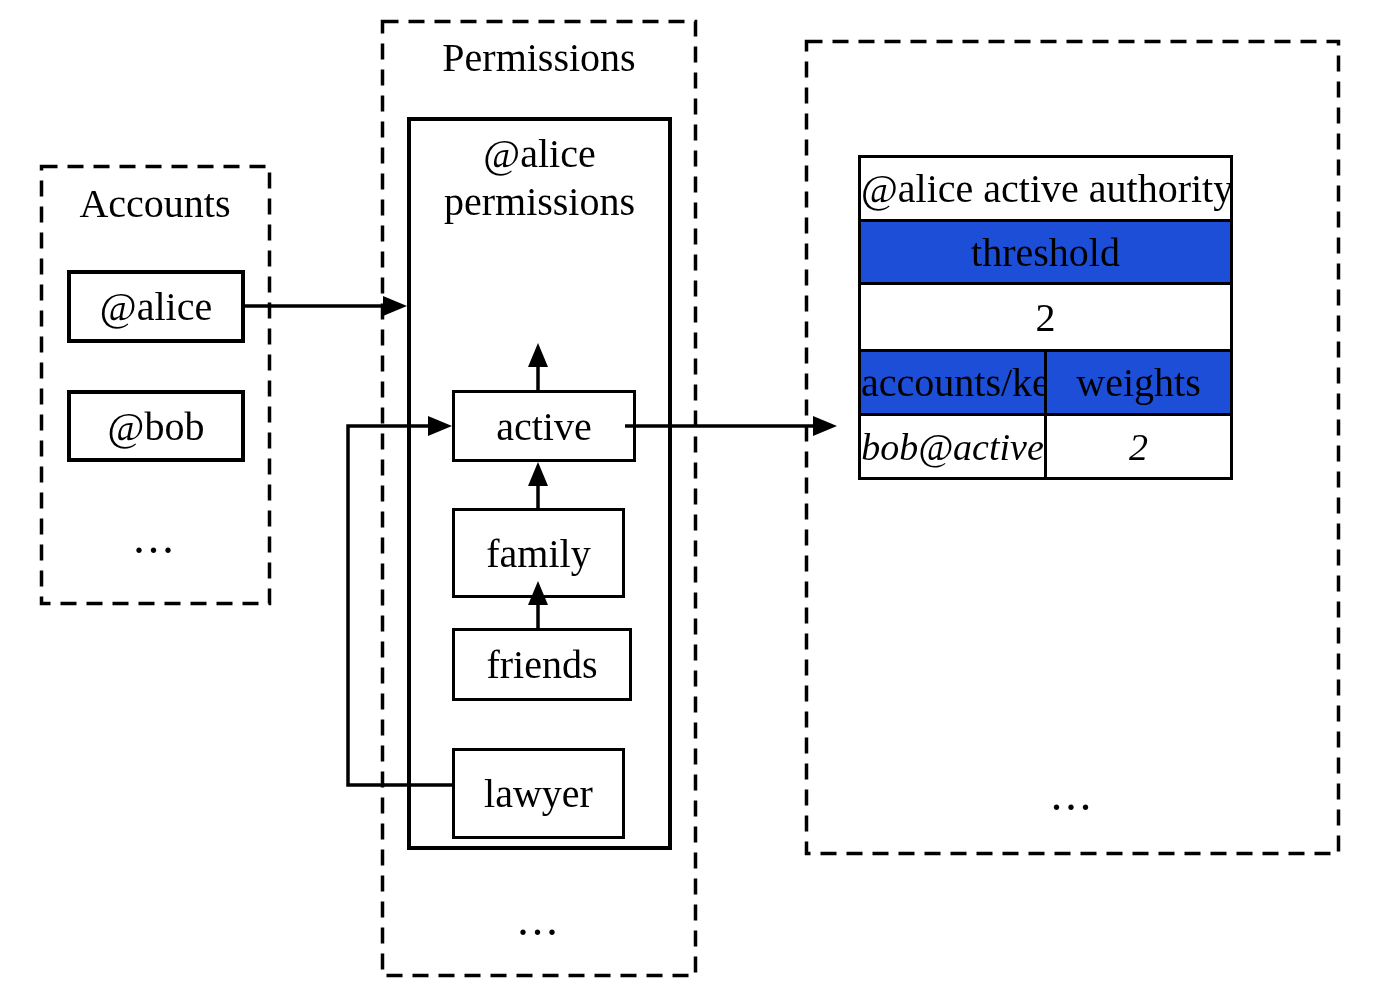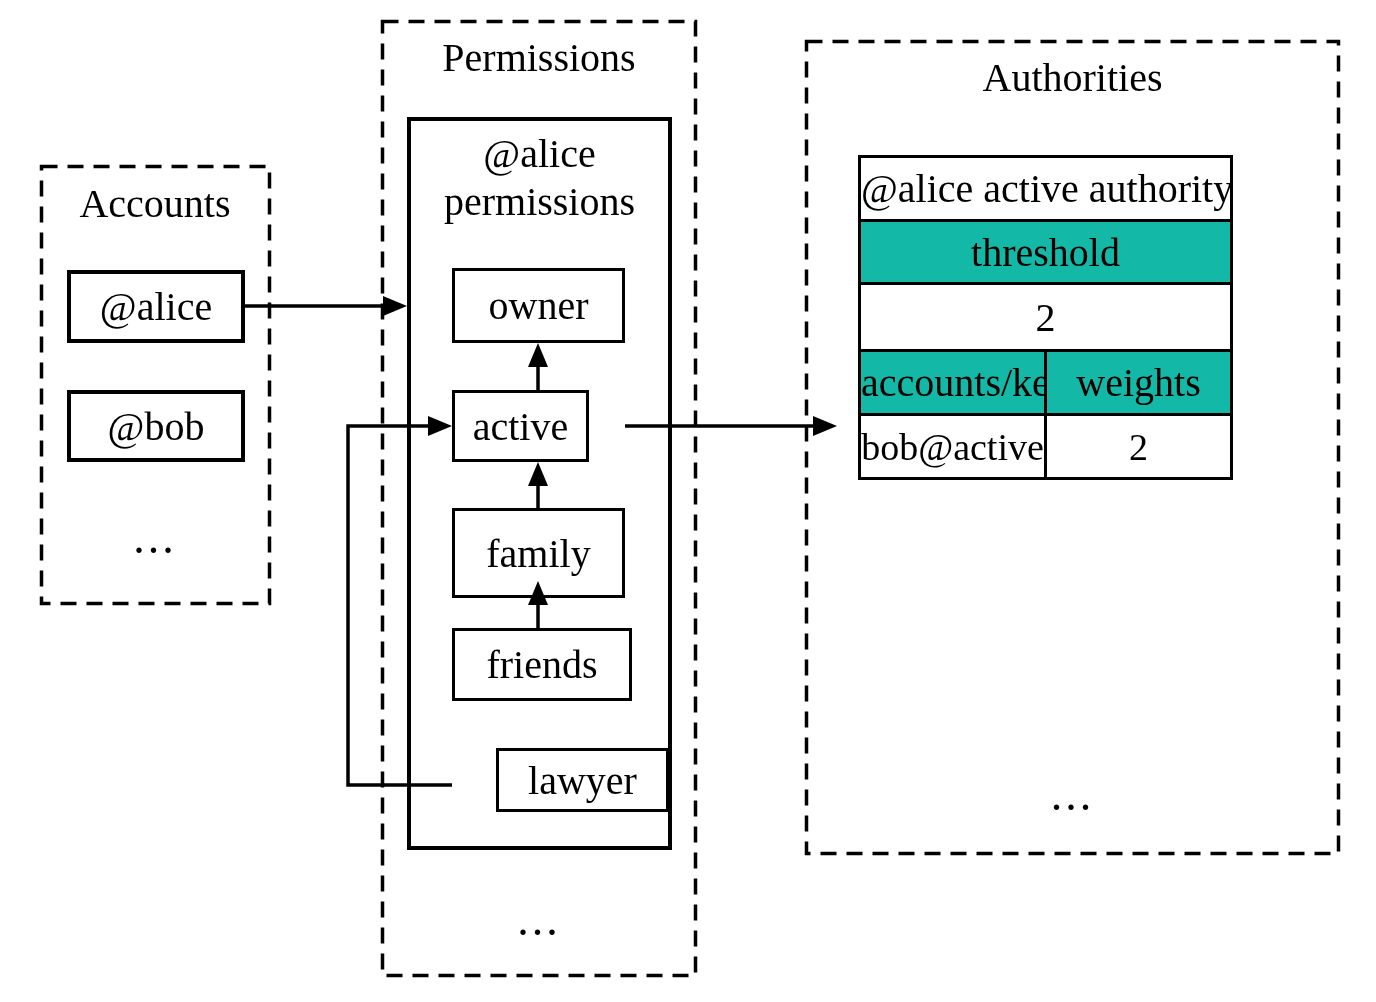--- a/index.html
+++ b/index.html
@@ -129,7 +129,6 @@
 
   <div class="abs ellipsis" style="left:381px; top:897px; width:316px;">...</div>
 
-  <div class="abs section-title" style="left:805px; top:56px; width:535px;">Authorities</div>
 
   <table class="auth-table">
     <tbody>

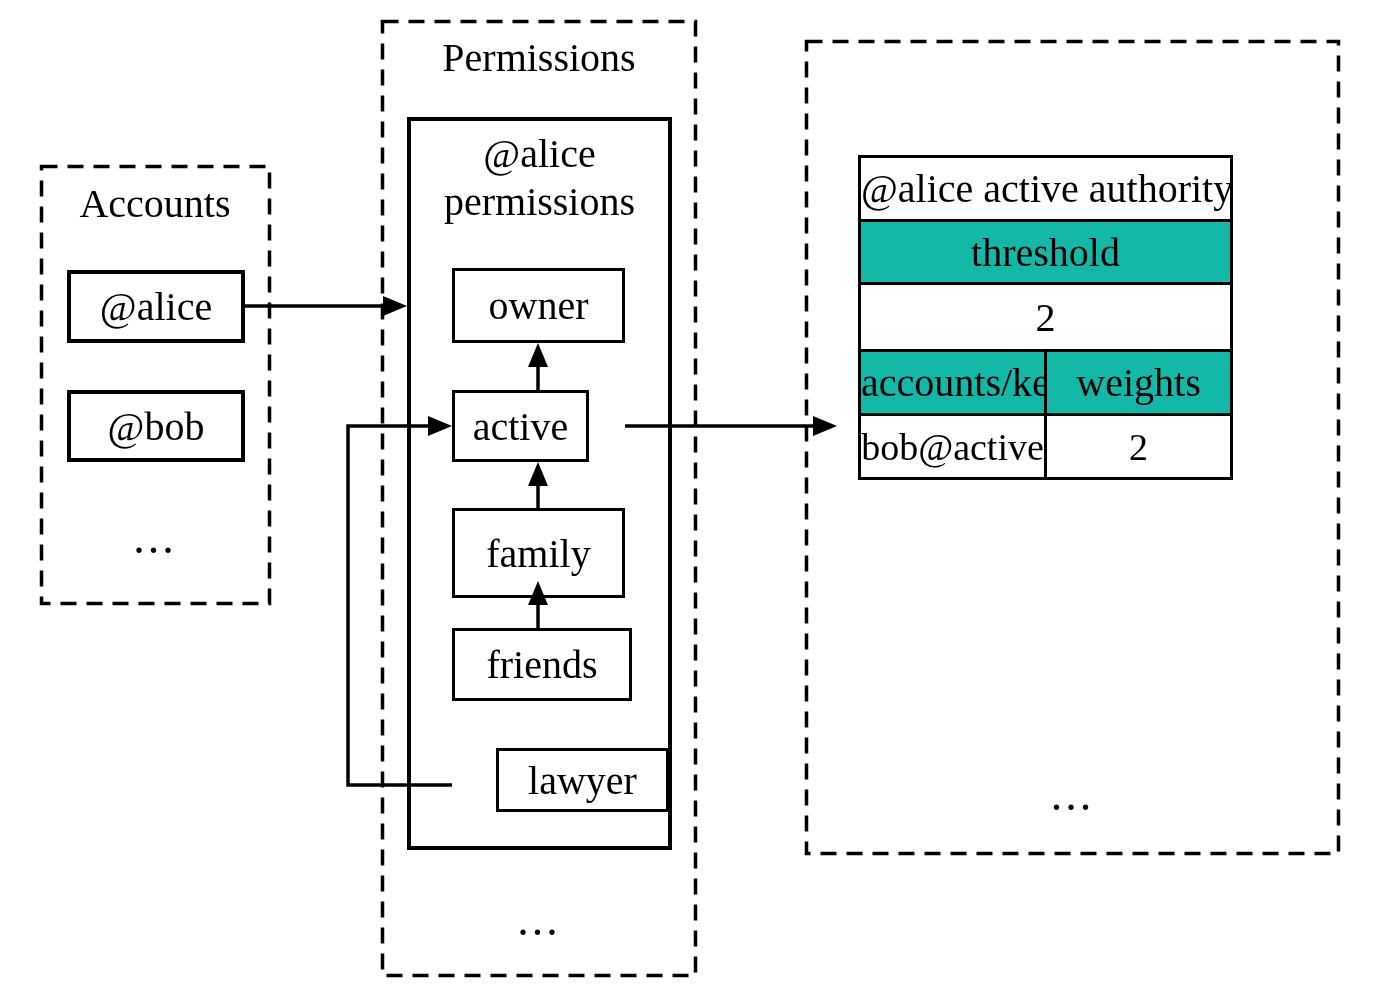--- a/index.html
+++ b/index.html
@@ -70,7 +70,7 @@
     white-space: nowrap;
   }
   .auth-table .hdr-row td { font-size: 40px; }
-  .gray { background: #14b8a6; font-family: Liberation Serif, serif; }
+  .gray { background: #1d4ed8; font-family: Liberation Serif, serif; }
   .white { background: #ffffff; }
   svg.overlay {
     position: absolute;

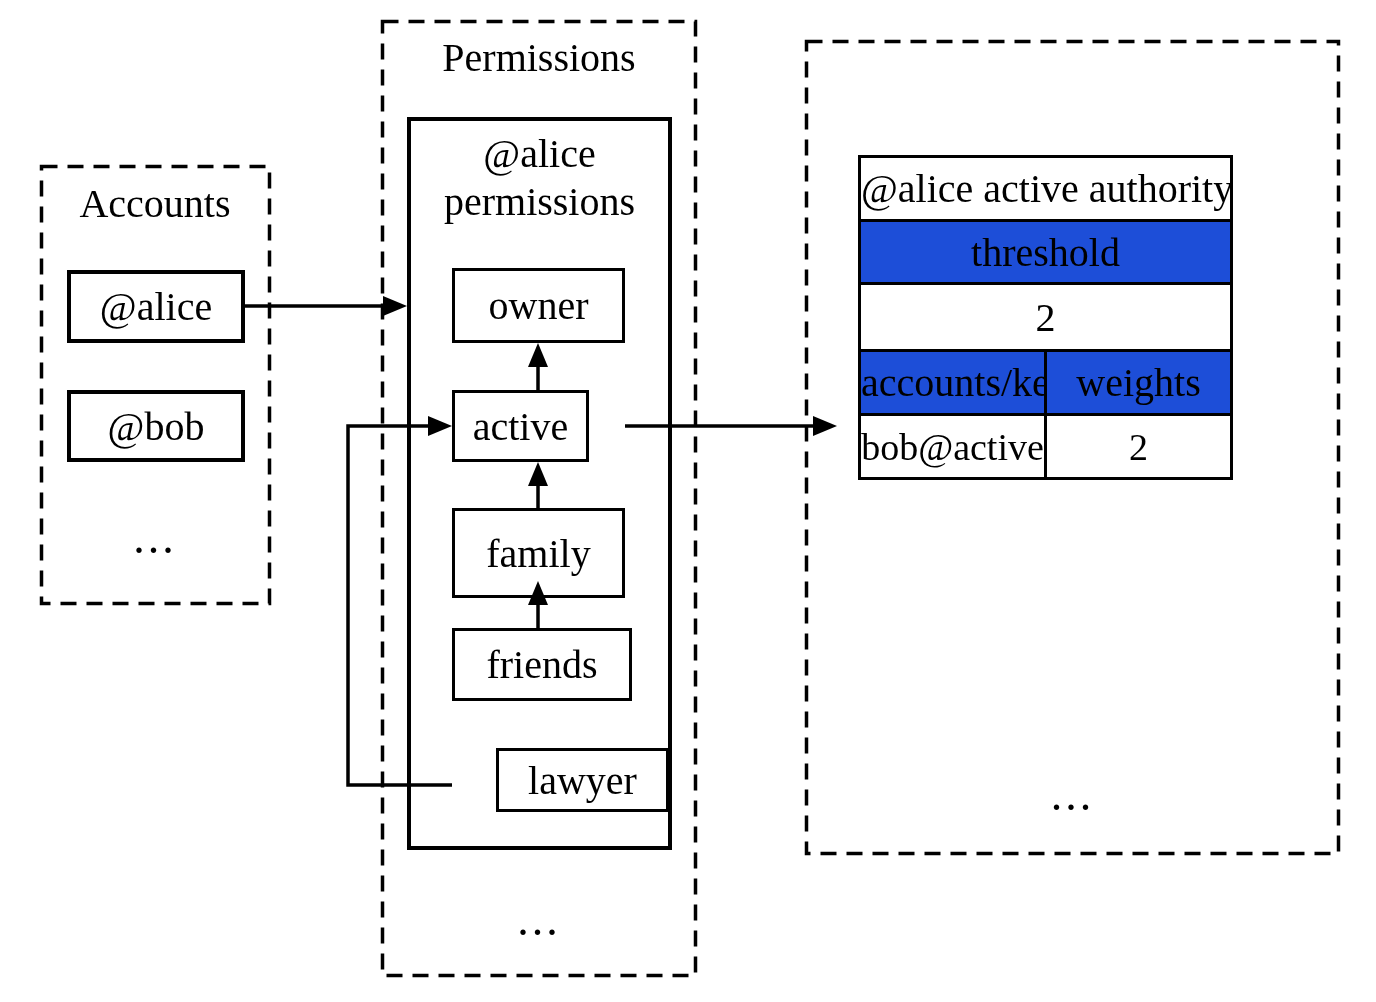--- a/index.html
+++ b/index.html
@@ -107,9 +107,6 @@
     <div>permissions</div>
   </div>
 
-  <div class="abs node chain-node" style="left:452px; top:268px; width:173px; height:75px;">
-    <span>owner</span>
-  </div>
 
   <div class="abs node chain-node" style="left:452px; top:390px; width:137px; height:72px;">
     <span>active</span>

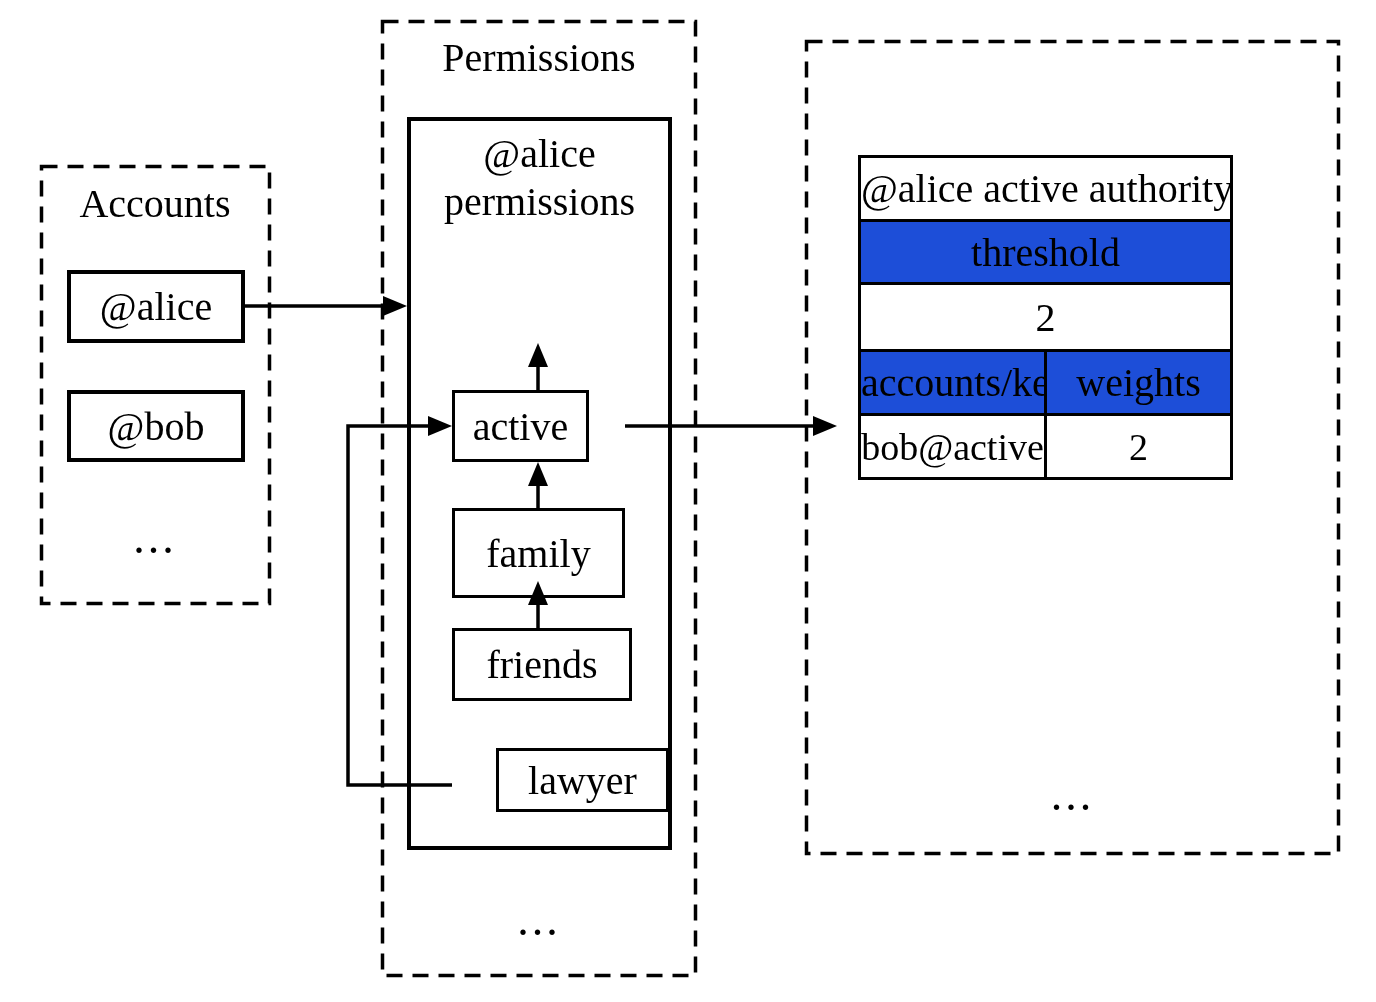--- a/index.html
+++ b/index.html
@@ -108,7 +108,7 @@
   </div>
 
 
-  <div class="abs node chain-node" style="left:452px; top:390px; width:137px; height:72px;">
+  <div class="abs node chain-node" style="left:452px; top:390px; width:184px; height:72px;">
     <span>active</span>
   </div>
 

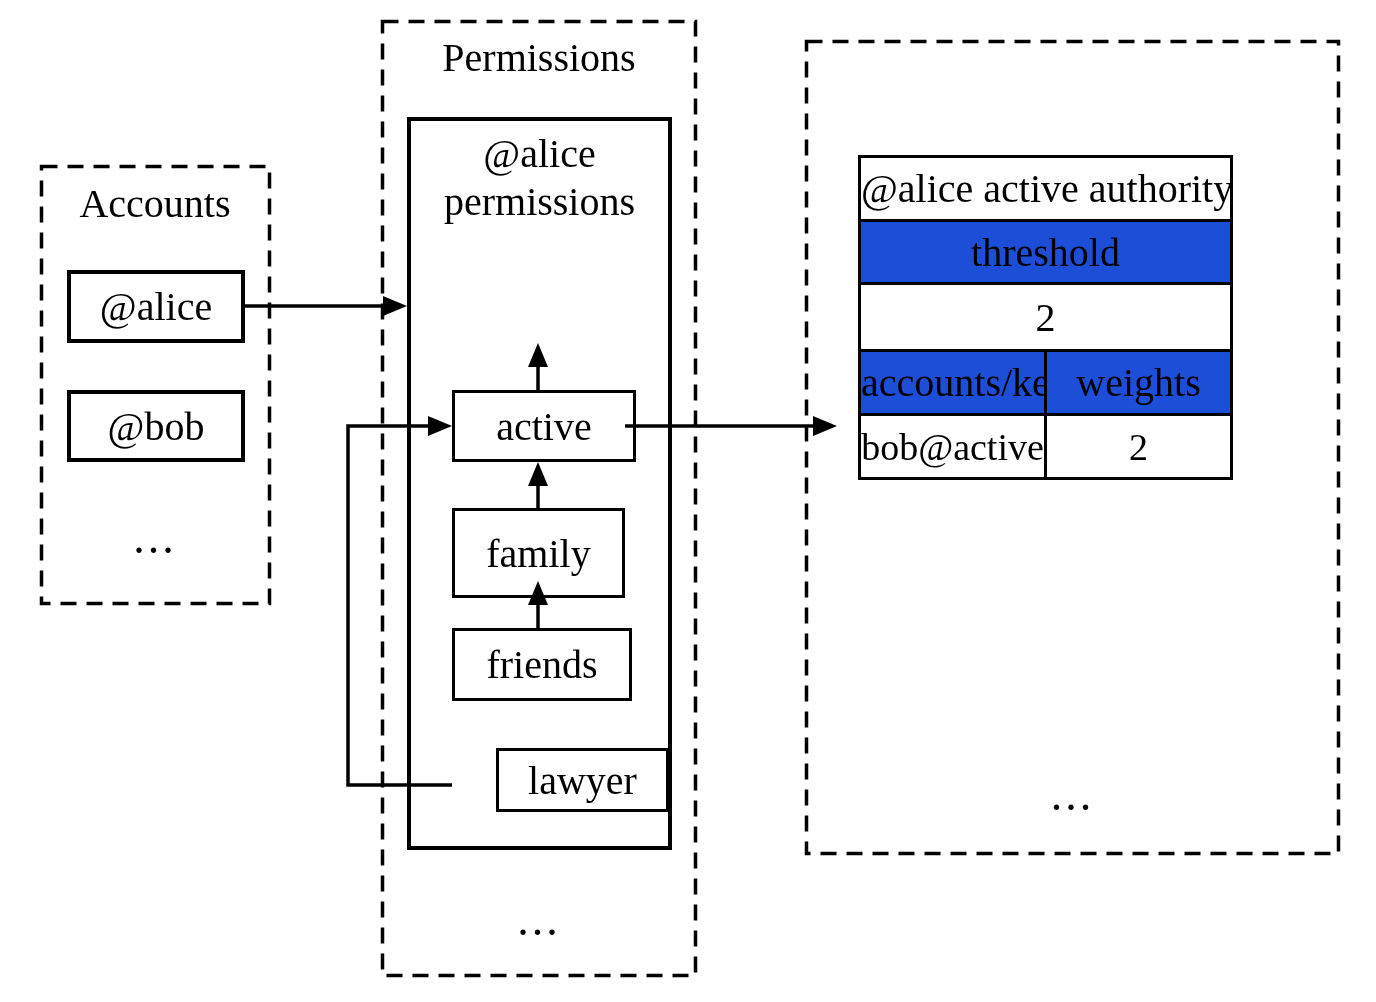--- a/index.html
+++ b/index.html
@@ -142,7 +142,7 @@
         <td class="gray" style="width:269px;">accounts/keys</td>
         <td class="gray" style="width:163px;">weights</td>
       </tr>
-      <tr style="height:64px;">
+      <tr style="height:64px;font-style:italic;">
         <td class="white">bob@active</td>
         <td class="white">2</td>
       </tr>

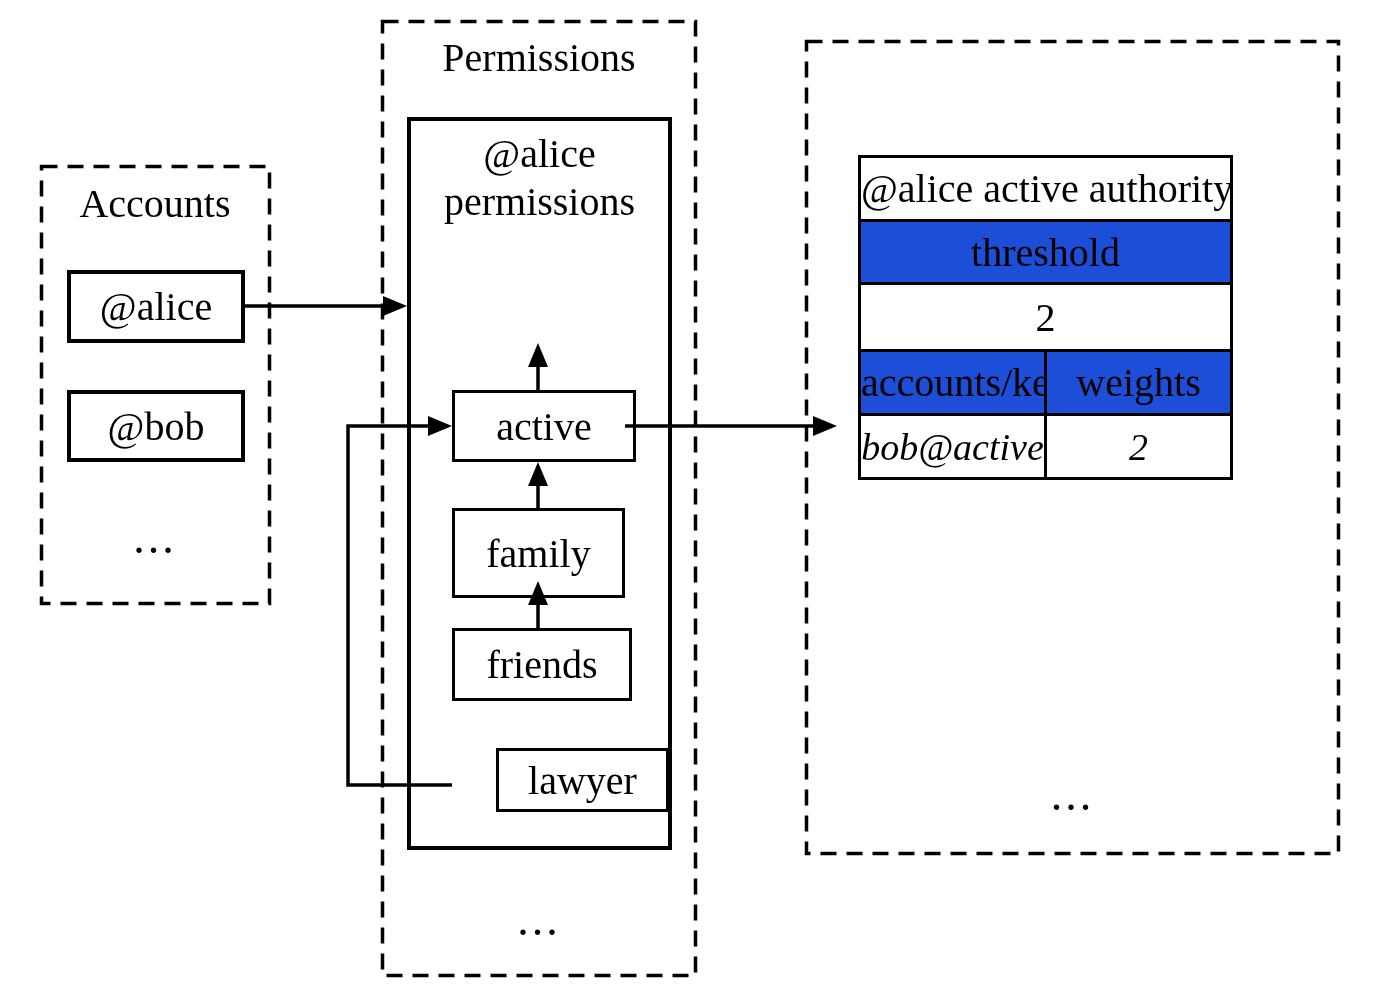--- a/index.html
+++ b/index.html
@@ -120,7 +120,7 @@
     <span>friends</span>
   </div>
 
-  <div class="abs node chain-node" style="left:452px; top:748px; width:173px; height:64px;margin-left:44px;">
+  <div class="abs node chain-node" style="left:452px; top:748px; width:173px; height:91px;">
     <span>lawyer</span>
   </div>
 

